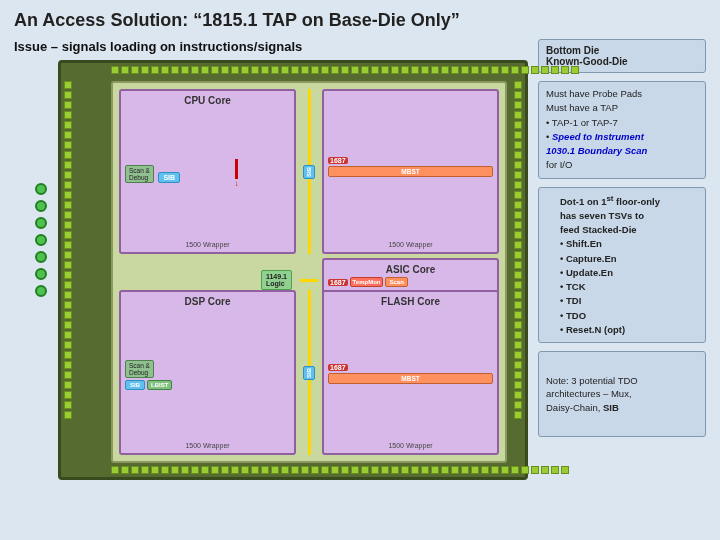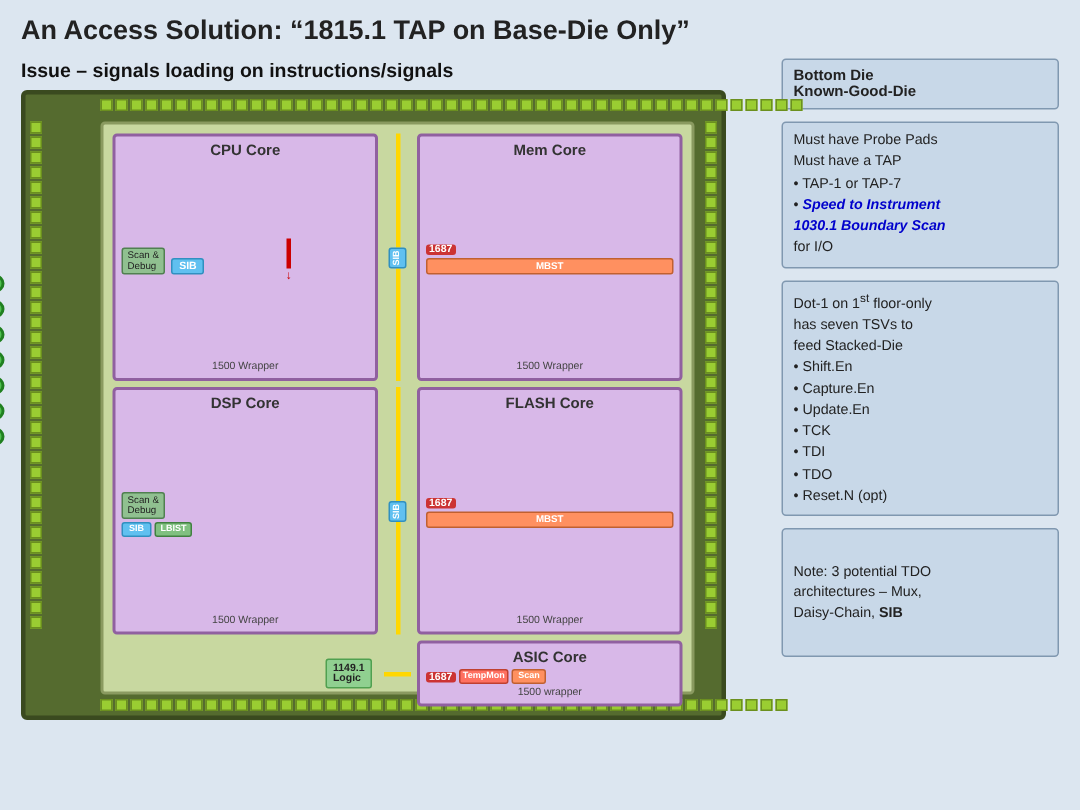--- a/index.html
+++ b/index.html
@@ -46,6 +46,7 @@
       width: 470px;
       height: 420px;
       padding: 18px 18px 14px 50px;
+      margin-left: 44px;
     }
     
     .bond-pads-top, .bond-pads-bottom {

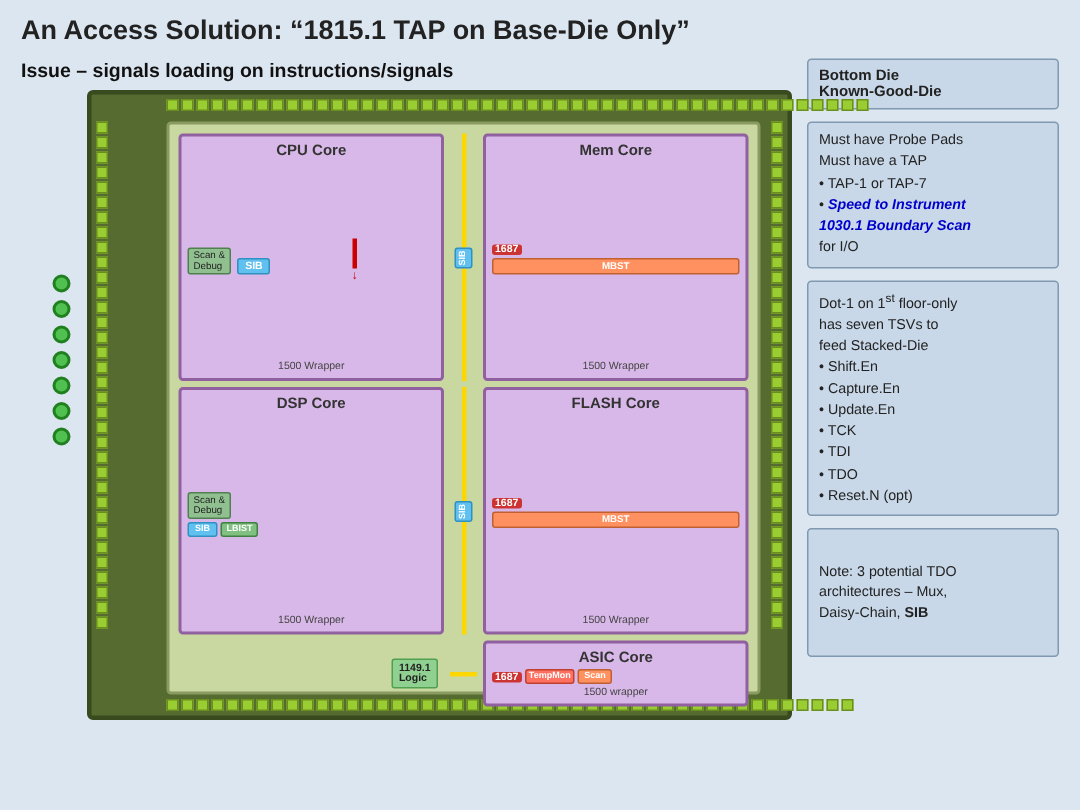--- a/index.html
+++ b/index.html
@@ -445,7 +445,6 @@
                 </div>
 
                 <div class="core-box mem">
-                  <div class="core-title">Mem Core</div>
                   <div style="flex:1; display:flex; flex-direction:column; justify-content:center; gap:1px;">
                     <div style="display:flex; align-items:center; gap:2px;">
                       <span style="font-size:7px; background:#cc3333; color:#fff; border-radius:2px; padding:0 2px; font-weight:bold;">1687</span>

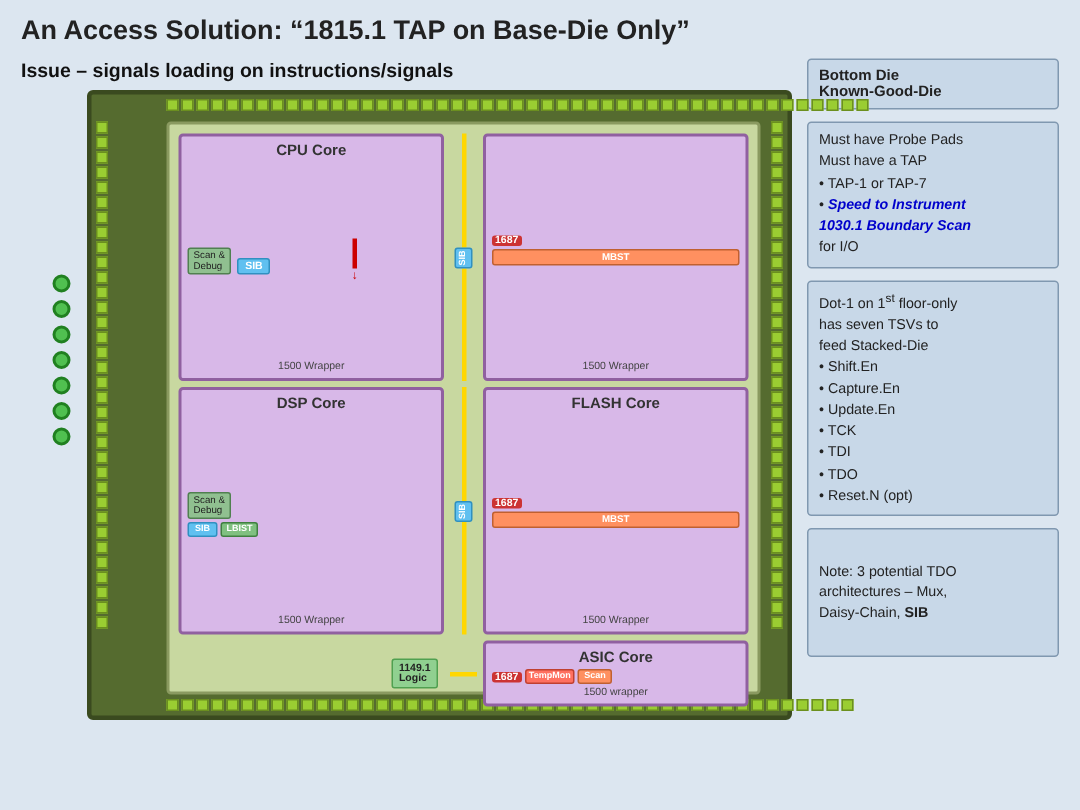--- a/index.html
+++ b/index.html
@@ -178,10 +178,11 @@
       background: #c8d8e8;
       border: 1px solid #8098b0;
       border-radius: 3px;
-      padding: 5px 7px;
+      padding: 5px 21px;
       font-size: 9.5px;
       color: #222;
       line-height: 1.5;
+      font-weight: bold;
     }
     .note-box {
       background: #c8d8e8;

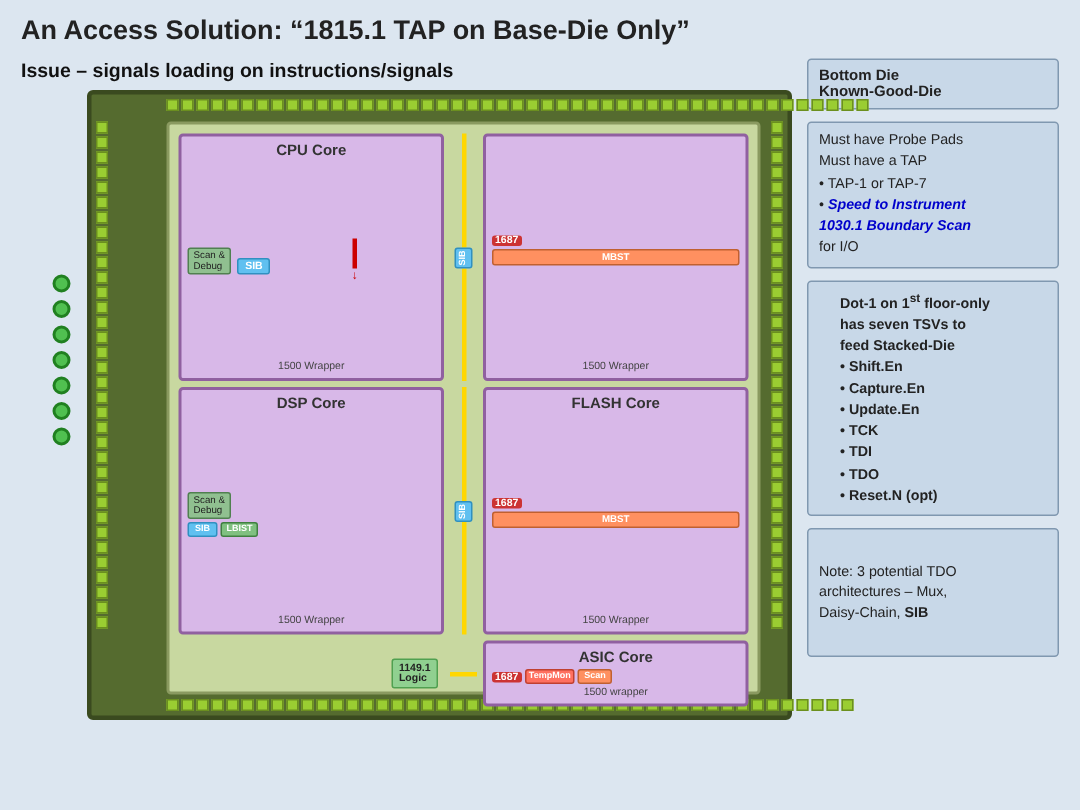--- a/index.html
+++ b/index.html
@@ -456,6 +456,27 @@
                 </div>
               </div>
 
+              <div style="display:grid; grid-template-columns:1fr 18px 1fr; gap:4px; height:28px;">
+
+                <div style="display:flex; align-items:center; justify-content:flex-end; padding-right:4px;">
+                  <div style="background:#90d090; border:1px solid #50a050; border-radius:2px; padding:2px 4px; font-size:7px; color:#222; font-weight:bold;">1149.1<br>Logic</div>
+                </div>
+
+                <div style="display:flex; align-items:center; justify-content:center;">
+                  <div style="width:18px; height:3px; background:#ffd700;"></div>
+                </div>
+
+                <div class="core-box asic">
+                  <div class="core-title">ASIC Core</div>
+                  <div style="display:flex; gap:2px; align-items:center;">
+                    <span style="font-size:7px; background:#cc3333; color:#fff; border-radius:2px; padding:0 2px; font-weight:bold;">1687</span>
+                    <span class="temmon-box">TempMon</span>
+                    <span class="scan-box">Scan</span>
+                  </div>
+                  <div class="wrapper-label">1500 wrapper</div>
+                </div>
+              </div>
+
               <div style="display:grid; grid-template-columns:1fr 18px 1fr; gap:4px; flex:1;">
 
                 <div class="core-box dsp">
@@ -487,27 +508,6 @@
                     <div class="mbst-box">MBST</div>
                   </div>
                   <div class="wrapper-label">1500 Wrapper</div>
-                </div>
-              </div>
-
-              <div style="display:grid; grid-template-columns:1fr 18px 1fr; gap:4px; height:28px;">
-
-                <div style="display:flex; align-items:center; justify-content:flex-end; padding-right:4px;">
-                  <div style="background:#90d090; border:1px solid #50a050; border-radius:2px; padding:2px 4px; font-size:7px; color:#222; font-weight:bold;">1149.1<br>Logic</div>
-                </div>
-
-                <div style="display:flex; align-items:center; justify-content:center;">
-                  <div style="width:18px; height:3px; background:#ffd700;"></div>
-                </div>
-
-                <div class="core-box asic">
-                  <div class="core-title">ASIC Core</div>
-                  <div style="display:flex; gap:2px; align-items:center;">
-                    <span style="font-size:7px; background:#cc3333; color:#fff; border-radius:2px; padding:0 2px; font-weight:bold;">1687</span>
-                    <span class="temmon-box">TempMon</span>
-                    <span class="scan-box">Scan</span>
-                  </div>
-                  <div class="wrapper-label">1500 wrapper</div>
                 </div>
               </div>
             </div>

